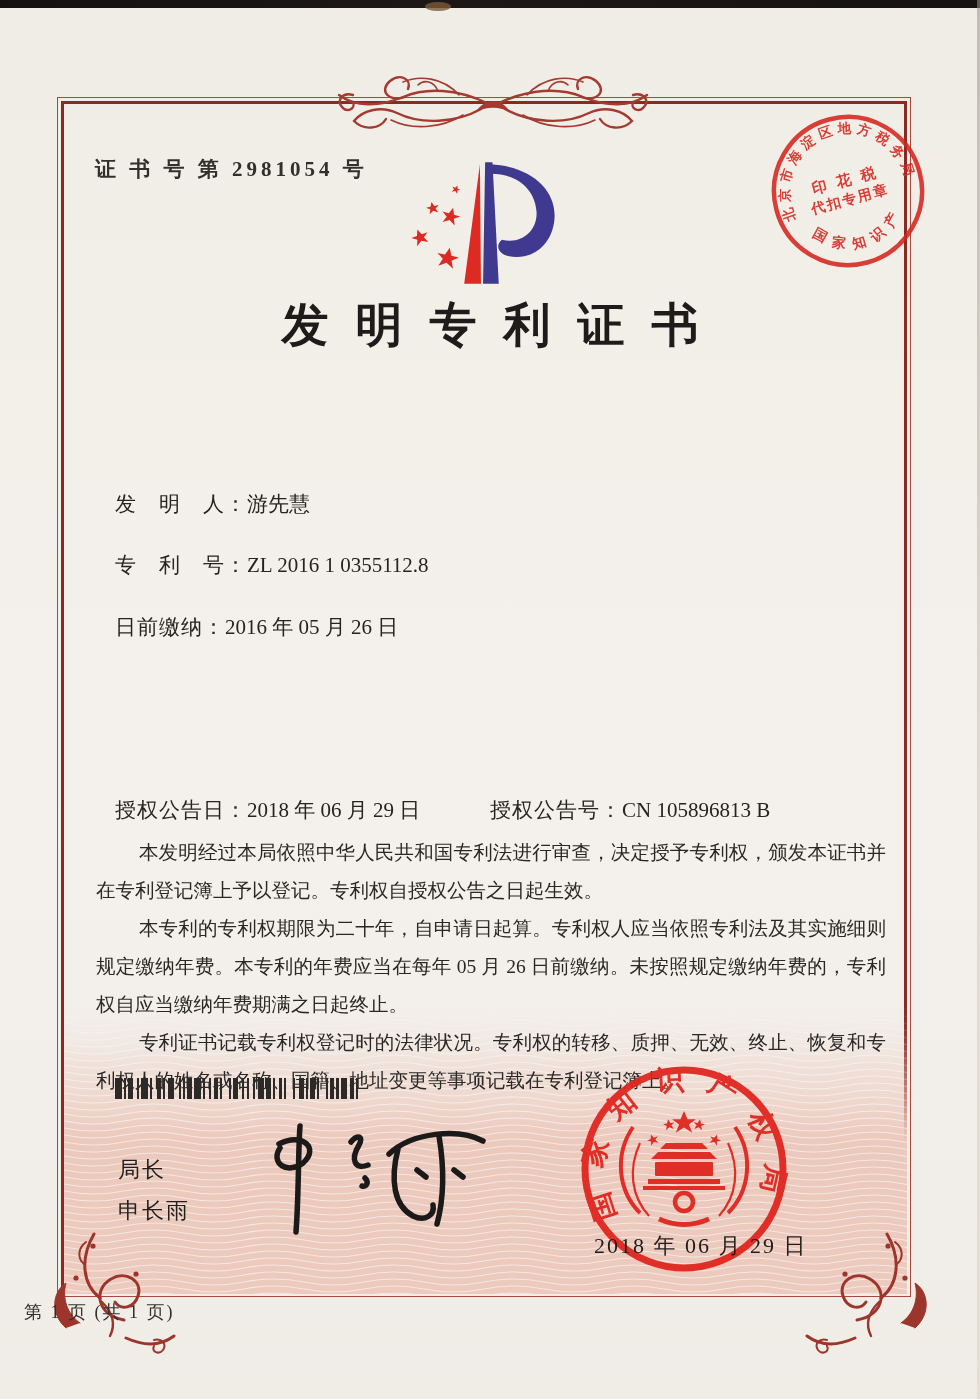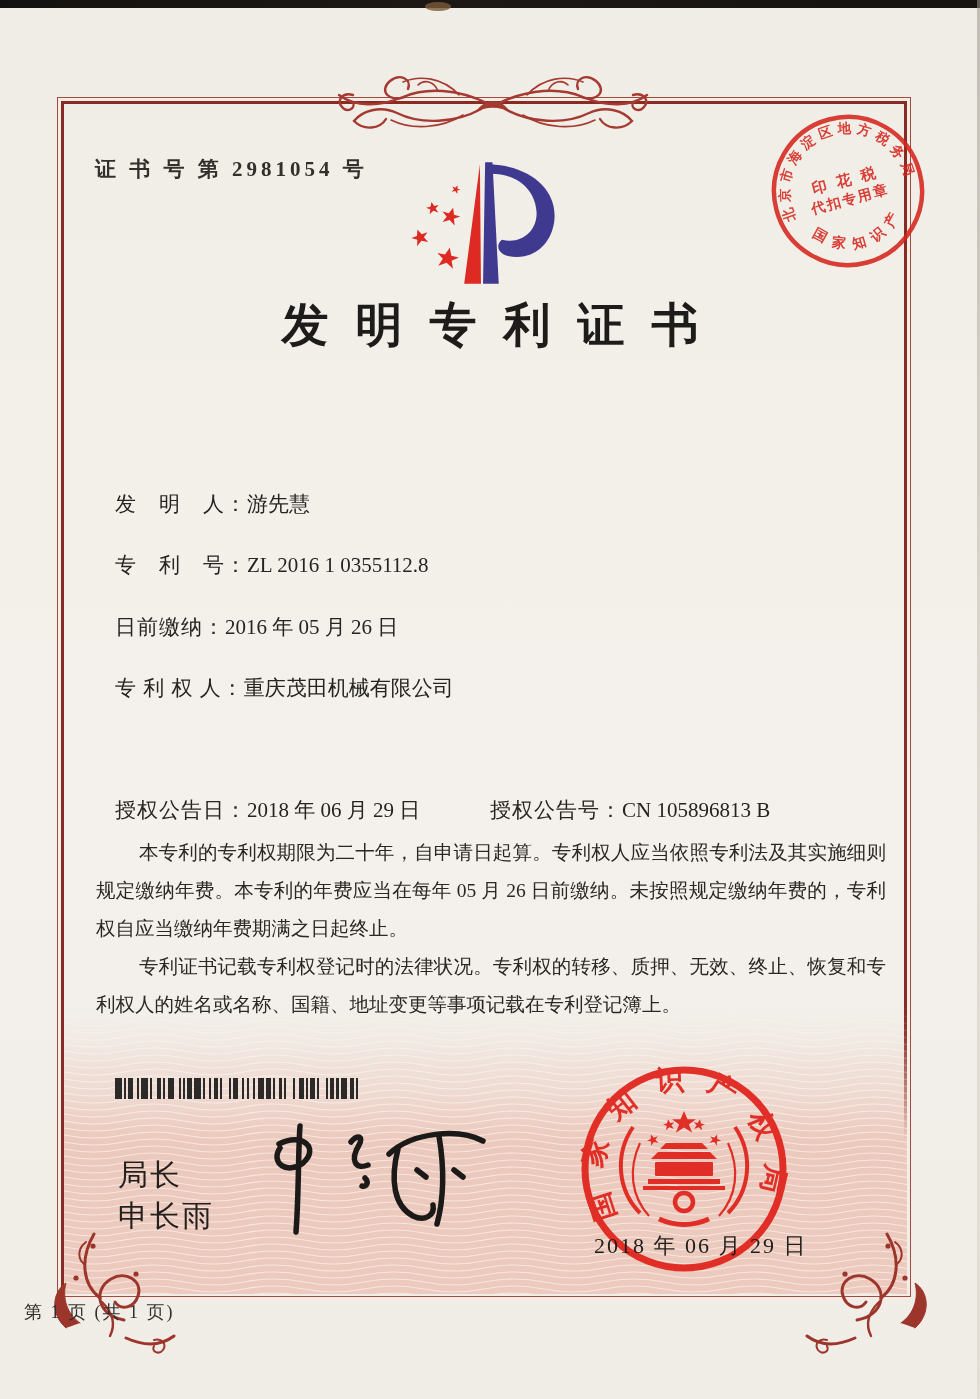--- a/index.html
+++ b/index.html
@@ -221,9 +221,6 @@
   <div class="field-row row-3">
     <span class="field-label">日前缴纳：</span><span class="field-value">2016 年 05 月 26 日</span>
   </div>
-  <div class="field-row row-4">
-    <span class="field-label">专 利 权 人：</span><span class="field-value">重庆茂田机械有限公司</span>
-  </div>
   <div class="field-row row-6">
     <span class="field-label">授权公告日：</span><span class="field-value">2018 年 06 月 29 日</span>
     <span class="grant-no-pair"><span class="field-label">授权公告号：</span><span class="field-value">CN 105896813 B</span></span>

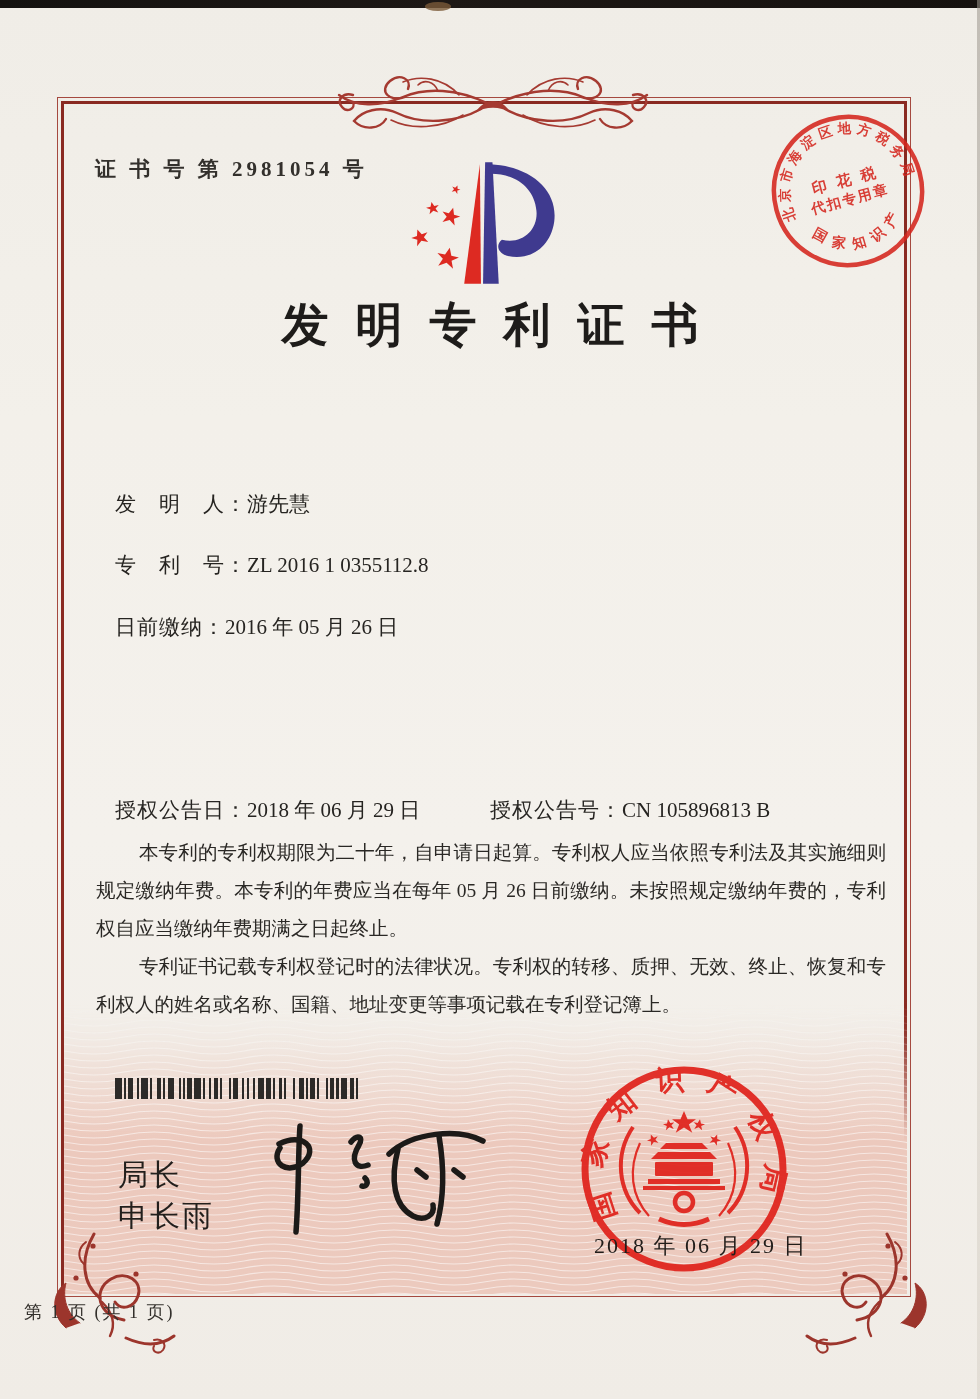--- a/index.html
+++ b/index.html
@@ -227,6 +227,7 @@
   </div>
 
   <div class="paragraphs">
+    <p>本发明经过本局依照中华人民共和国专利法进行审查，决定授予专利权，颁发本证书并在专利登记簿上予以登记。专利权自授权公告之日起生效。</p>
     <p>本专利的专利权期限为二十年，自申请日起算。专利权人应当依照专利法及其实施细则规定缴纳年费。本专利的年费应当在每年 05 月 26 日前缴纳。未按照规定缴纳年费的，专利权自应当缴纳年费期满之日起终止。</p>
     <p>专利证书记载专利权登记时的法律状况。专利权的转移、质押、无效、终止、恢复和专利权人的姓名或名称、国籍、地址变更等事项记载在专利登记簿上。</p>
   </div>

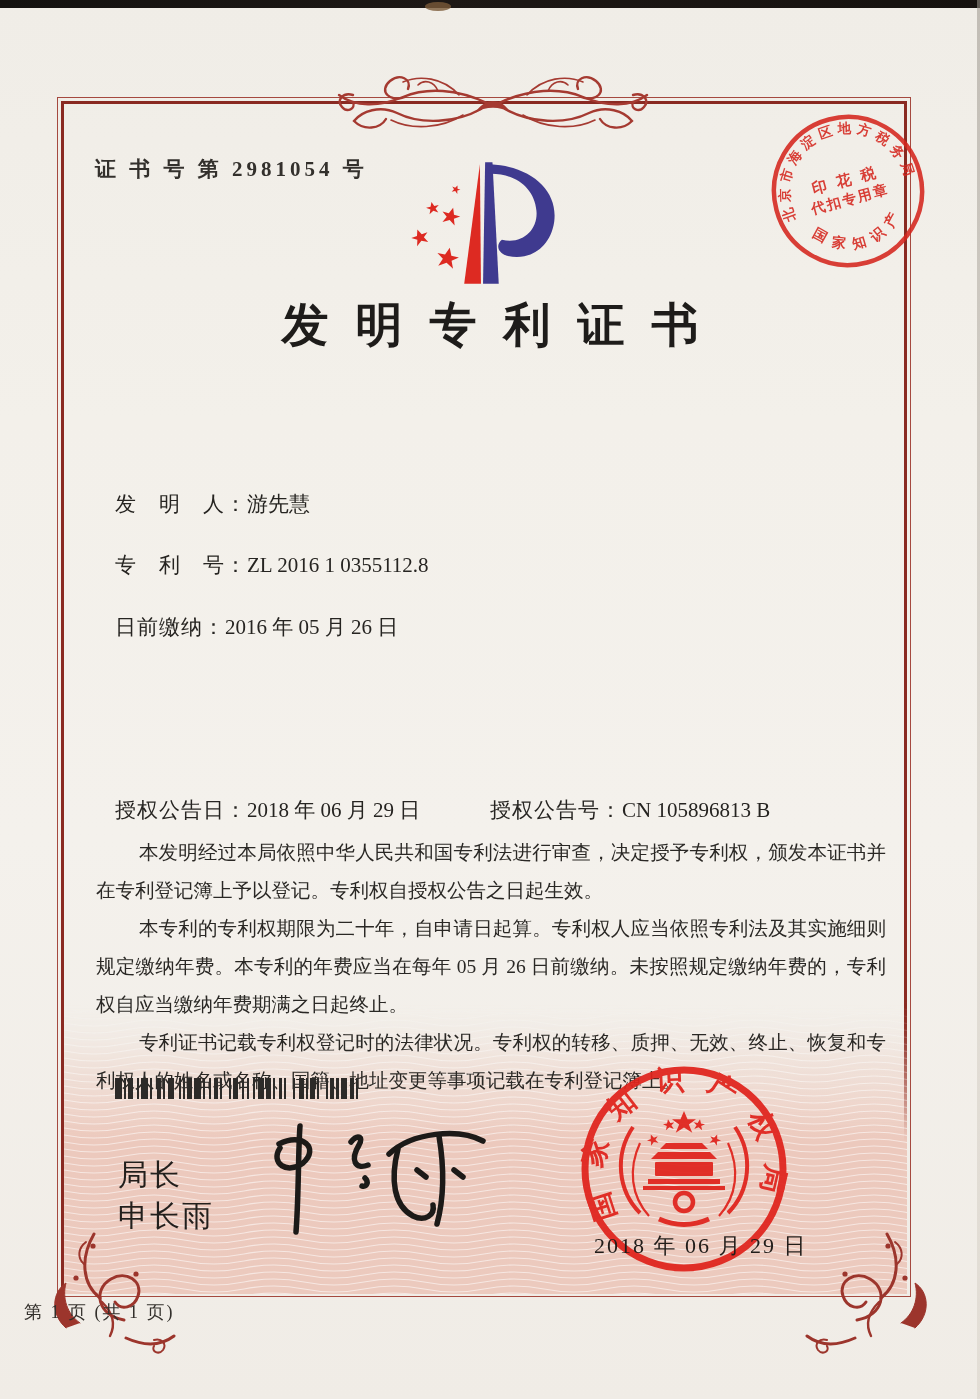--- a/index.html
+++ b/index.html
@@ -47,7 +47,7 @@
   .barcode{position:absolute;left:115px;top:1078px;height:21px;display:flex;align-items:stretch;}
   .barcode span{display:block;height:100%;}
 
-  .signer{position:absolute;left:118px;font-size:30px;color:#221f1c;letter-spacing:2px;}
+  .signer{position:absolute;left:118px;font-size:22px;color:#221f1c;letter-spacing:2px;}
   .signer-title{top:1155px;}
   .signer-name{top:1196px;}
 

